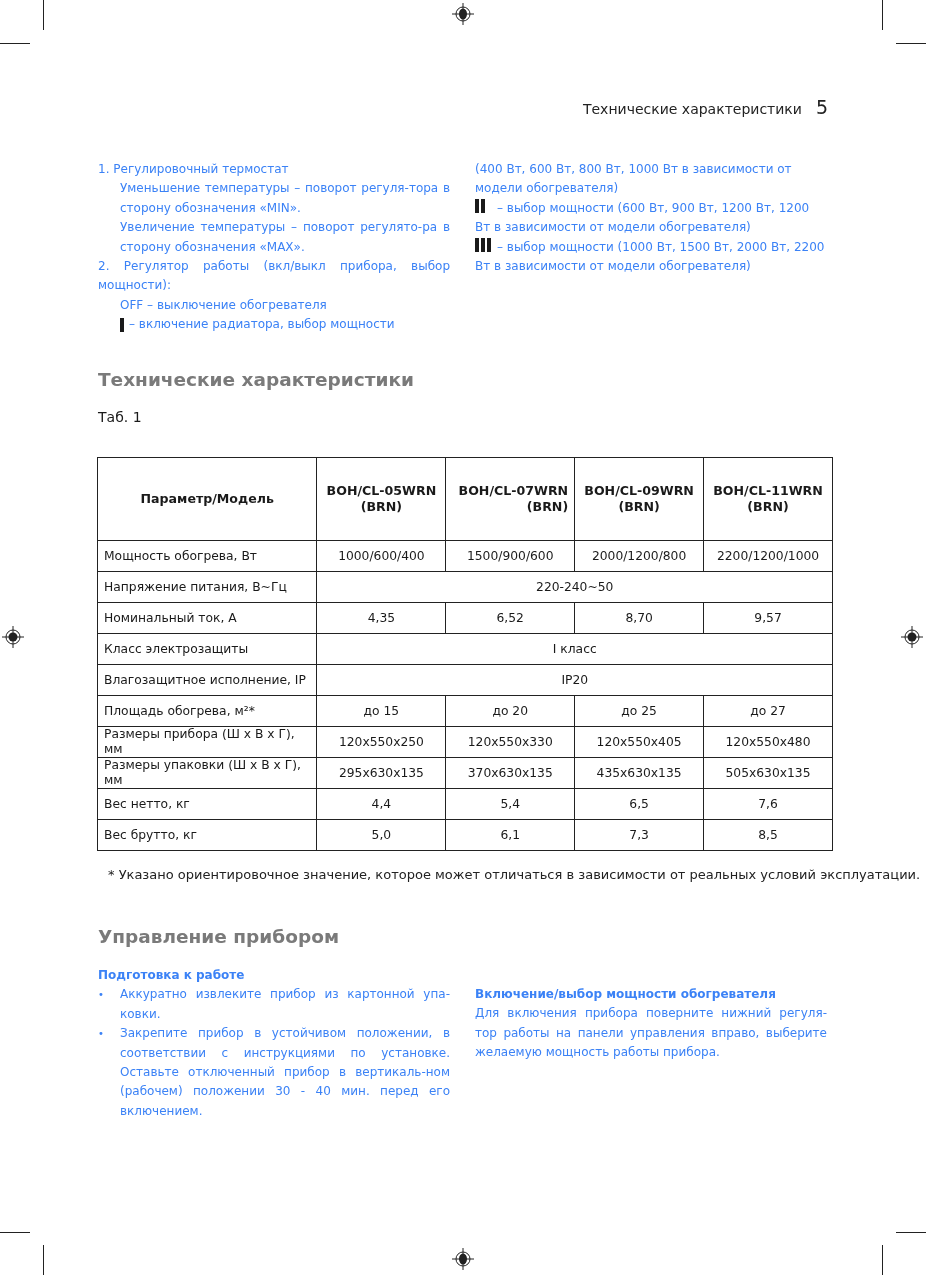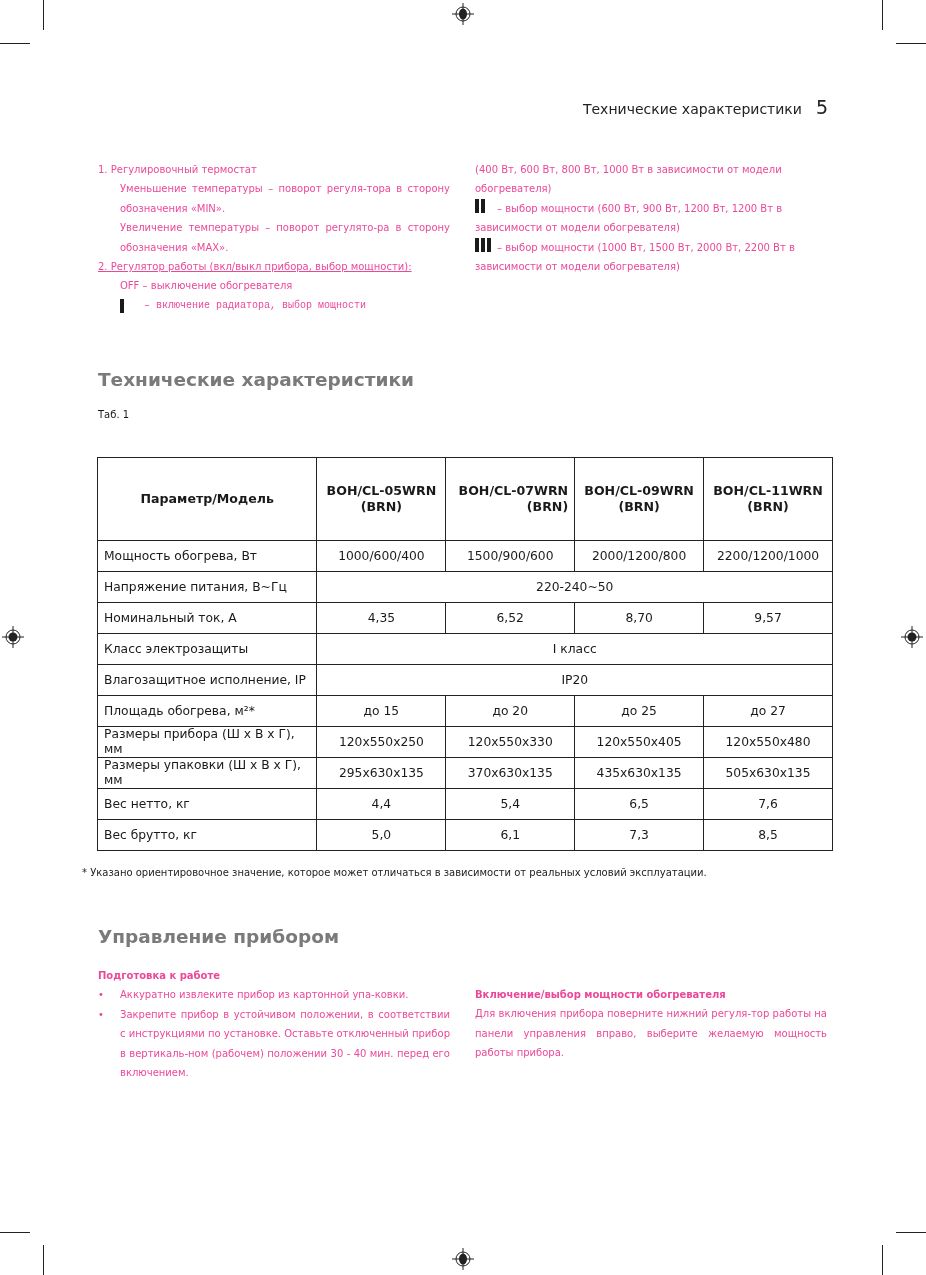--- a/index.html
+++ b/index.html
@@ -10,7 +10,7 @@
   .reg { position:absolute; width:22px; height:22px; }
   .running-head { position:absolute; top:96px; right:98px; font-size:14px; color:#222; display:flex; align-items:baseline; gap:14px; }
   .running-head .pn { font-size:19px; }
-  .body-text { font-size:10px; line-height:19.4px; color:#ec4899; }
+  .body-text { font-size:12px; line-height:19.4px; color:#3b82f6; }
   .col-left { position:absolute; left:98px; top:160px; width:352px; }
   .col-right { position:absolute; left:475px; top:160px; width:352px; }
   .indent { padding-left:22px; }

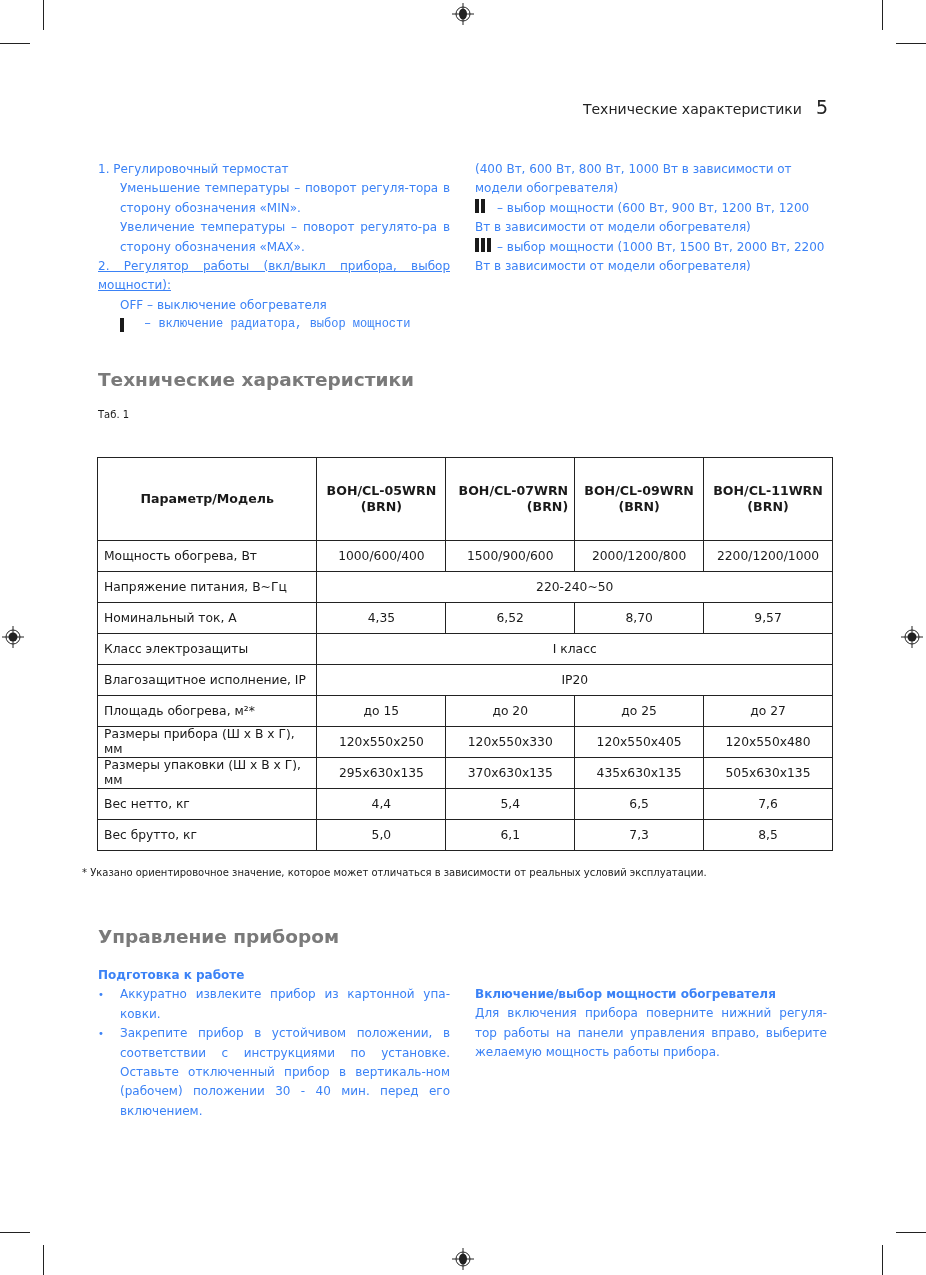--- a/index.html
+++ b/index.html
@@ -77,7 +77,7 @@
   <div>1. Регулировочный термостат</div>
   <div class="indent justify">Уменьшение температуры – поворот регуля-тора в сторону обозначения «MIN».</div>
   <div class="indent justify">Увеличение температуры – поворот регулято-ра в сторону обозначения «MAX».</div>
-  <div class="justify" style="padding-left:0;text-decoration:underline;">2. Регулятор работы (вкл/выкл прибора, выбор мощности):</div>
+  <div class="justify" style="padding-left:0;">2. Регулятор работы (вкл/выкл прибора, выбор мощности):</div>
   <div class="indent">OFF  – выключение обогревателя</div>
   <div class="indent" style="display:flex;align-items:center;gap:18px;font-family:Liberation Mono, monospace;">
     <span class="bar-glyph"><i></i></span>

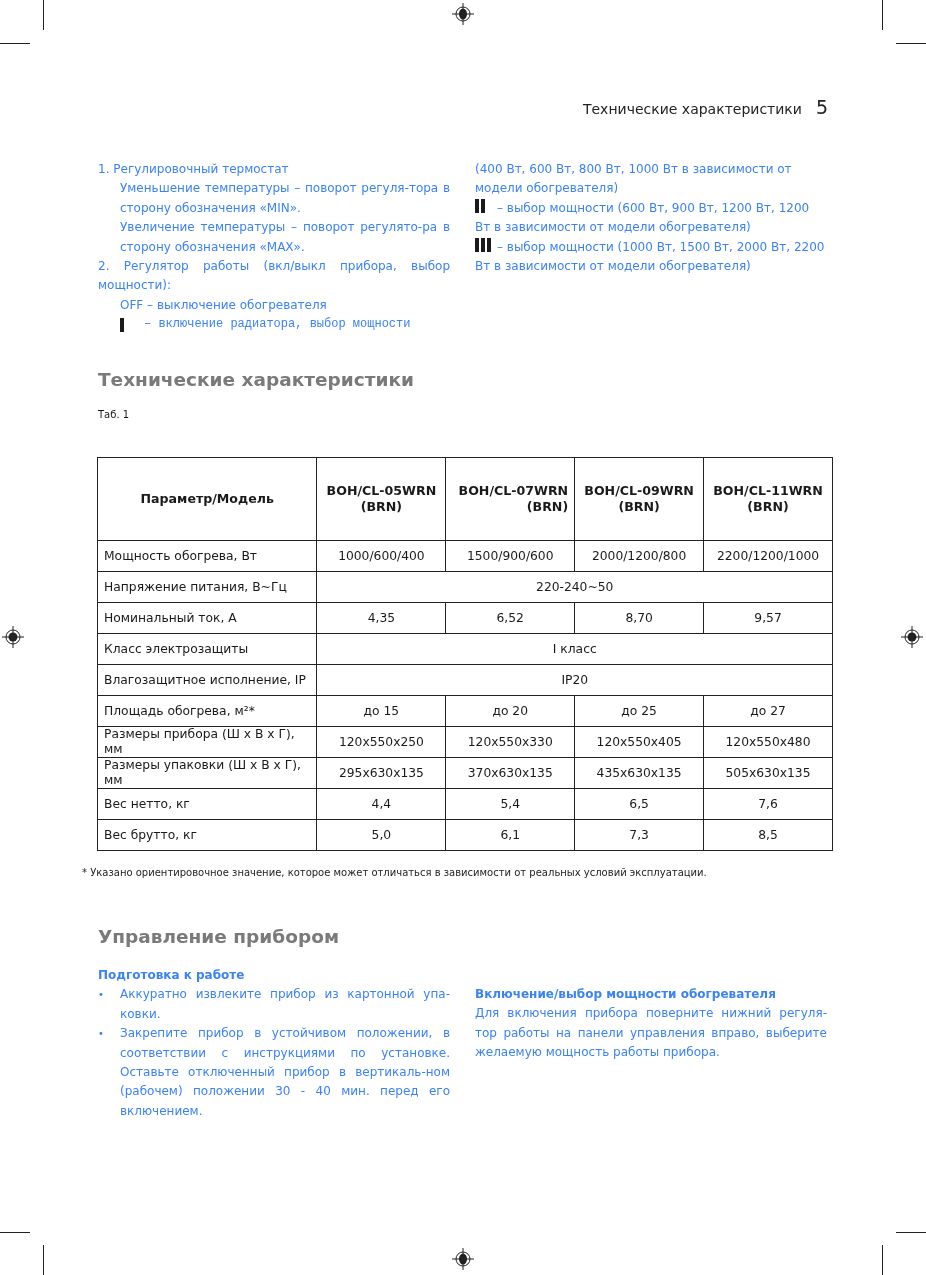--- a/index.html
+++ b/index.html
@@ -79,7 +79,7 @@
   <div class="indent justify">Увеличение температуры – поворот регулято-ра в сторону обозначения «MAX».</div>
   <div class="justify" style="padding-left:0;">2. Регулятор работы (вкл/выкл прибора, выбор мощности):</div>
   <div class="indent">OFF  – выключение обогревателя</div>
-  <div class="indent" style="display:flex;align-items:center;gap:18px;font-family:Liberation Mono, monospace;">
+  <div class="indent" style="display:flex;align-items:center;gap:3px;">
     <span class="bar-glyph"><i></i></span>
     <span>–  включение радиатора, выбор мощности</span>
   </div>

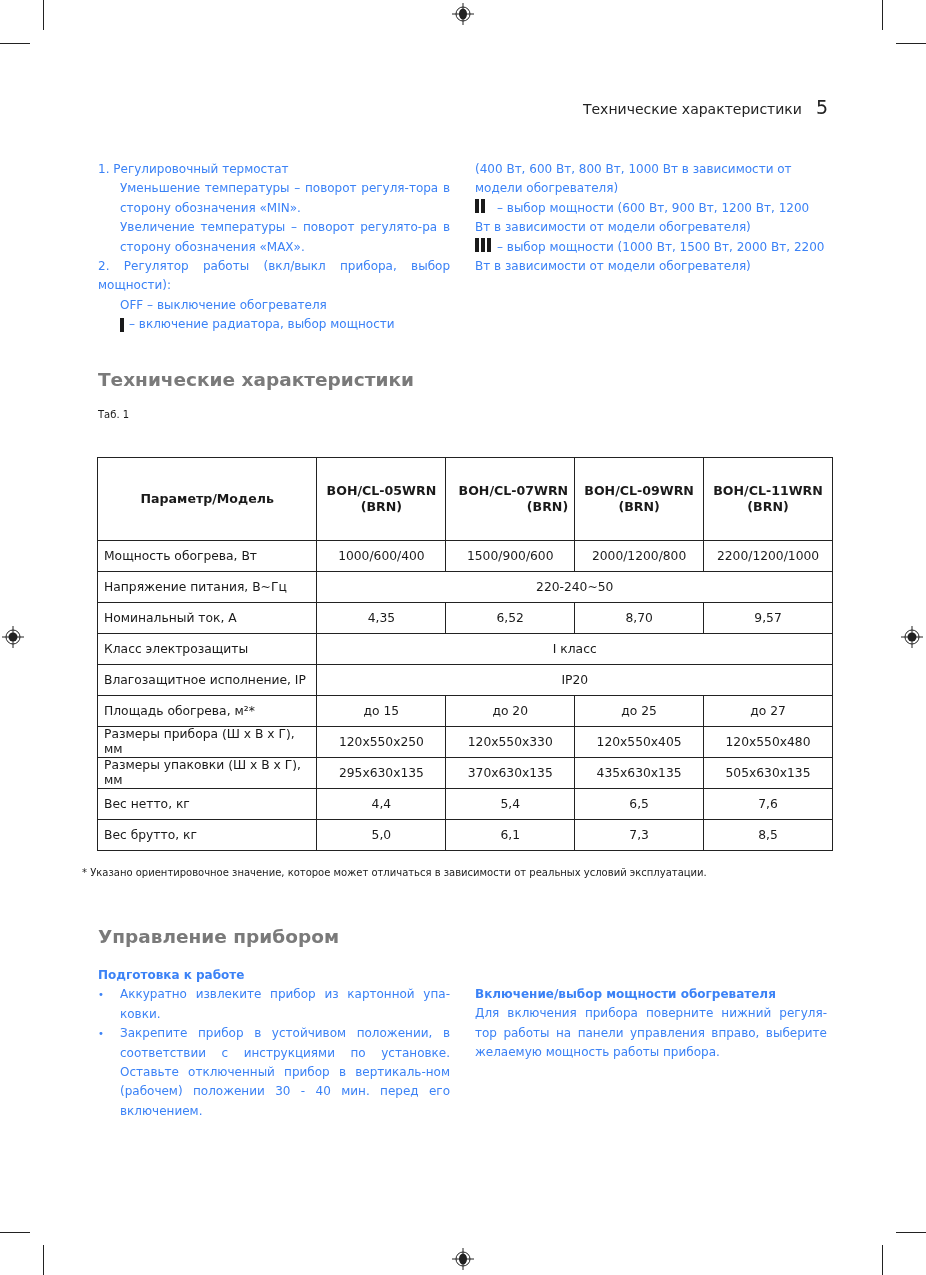--- a/index.html
+++ b/index.html
@@ -18,7 +18,7 @@
   .bar-glyph { display:inline-block; vertical-align:-1px; height:14px; }
   .bar-glyph i { display:inline-block; width:4px; height:14px; background:#1a1a1a; margin-right:2px; }
   .section-title { position:absolute; left:98px; font-size:18.5px; font-weight:bold; color:#7a7a7a; }
-  .tab-label { position:absolute; left:98px; top:409px; font-size:10px; }
+  .tab-label { position:absolute; left:98px; top:409px; font-size:14px; }
   table.spec { position:absolute; left:97px; top:457px; width:736px; border-collapse:collapse; font-size:12.3px; color:#1a1a1a; }
   table.spec td, table.spec th { border:1px solid #222; padding:0 6px; height:30px; text-align:center; }
   table.spec th { font-weight:bold; height:82px; font-size:12.6px; line-height:16px; }

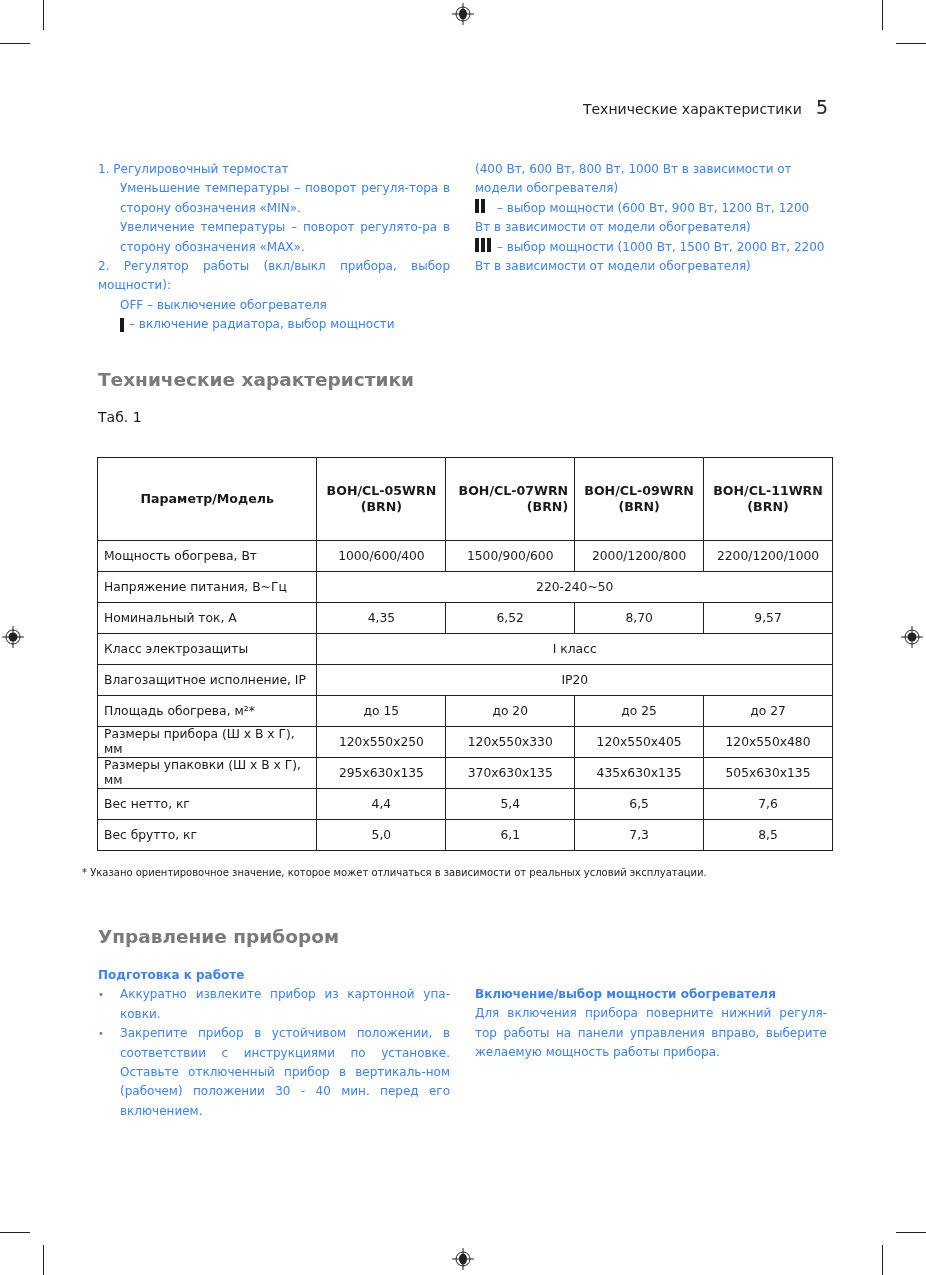--- a/index.html
+++ b/index.html
@@ -25,7 +25,7 @@
   table.spec td.param { text-align:left; width:207px; line-height:15px;margin-top:40px; }
   table.spec th.param { width:207px; }
   table.spec tr.tall td { height:39px; }
-  .footnote { position:absolute; left:82px; top:867px; font-size:10px; color:#222; }
+  .footnote { position:absolute; left:108px; top:867px; font-size:13px; color:#222; }
   .subhead { font-weight:bold; }
   ul.bullets { list-style:none; margin:0; padding:0; }
   ul.bullets li { position:relative; padding-left:22px; text-align:justify; }

